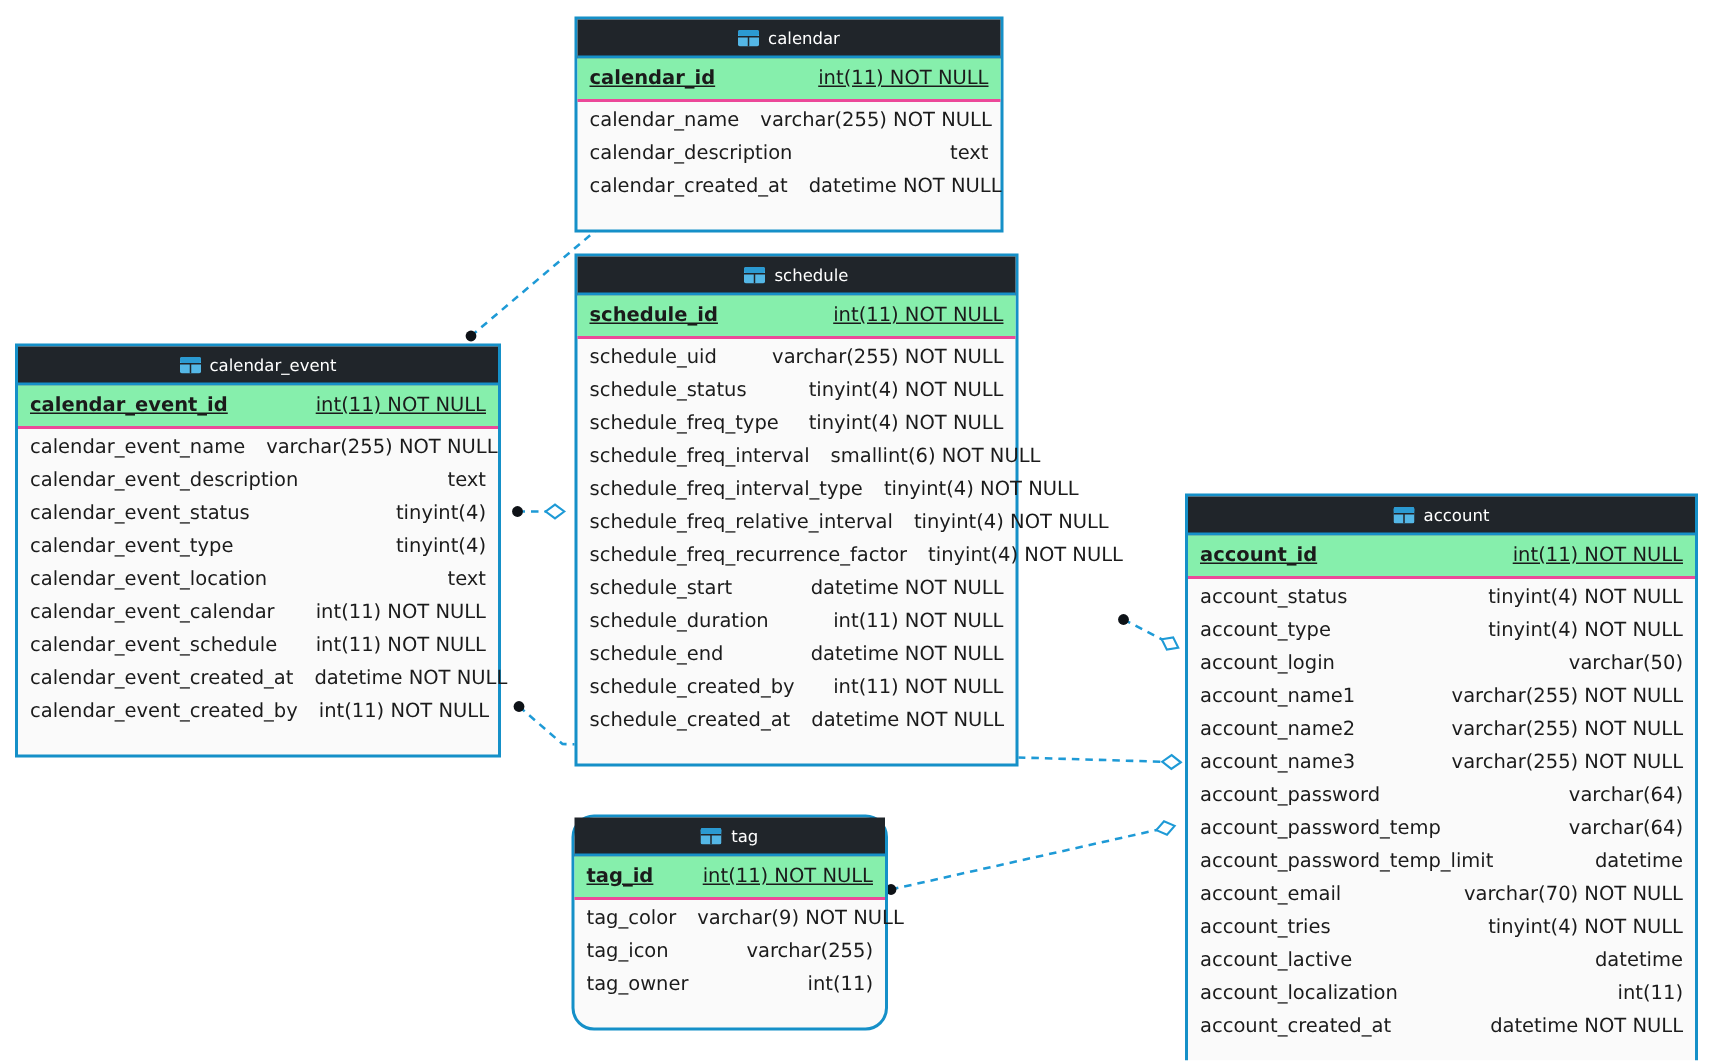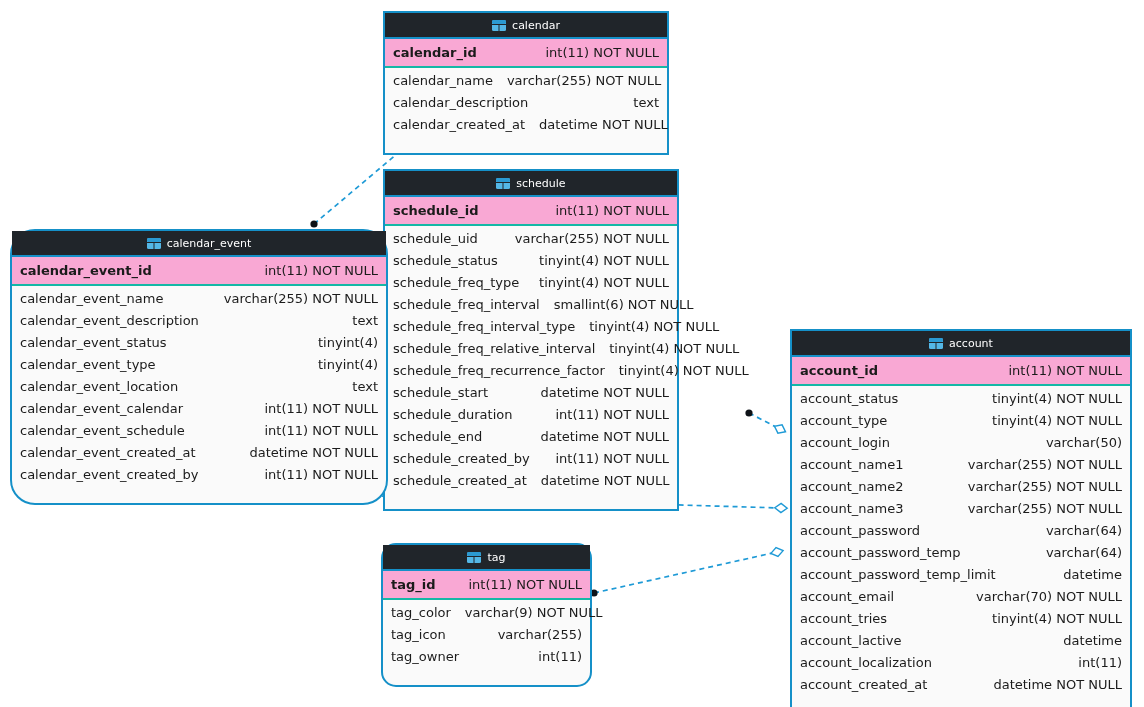--- a/index.html
+++ b/index.html
@@ -34,9 +34,10 @@
   }
   .tbl-header .icon{display:flex;align-items:center;}
   .pk-section{
-    border-bottom:2px solid #14b8a6;
+    border-bottom:2px solid #ec4899;
     padding:1px 0;
-    background:#f9a8d4;
+    background:#86efac;
+    text-decoration:underline;
   }
   .body-section{padding:1px 0 18px 0;}
   .col-row{

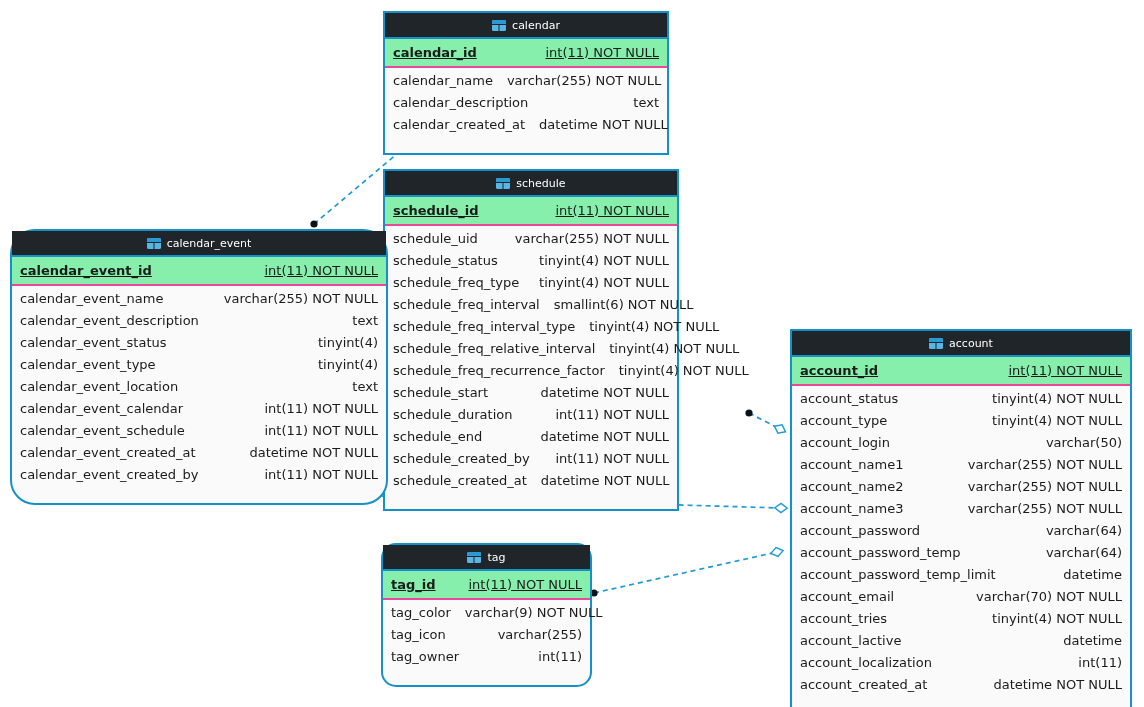--- a/index.html
+++ b/index.html
@@ -178,7 +178,7 @@
           </div>
         </div>
       </div>
-      <div class="db-table" style="left: 10px; top: 229px; width: 378px; border-radius: 25px;">
+      <div class="db-table" style="left: 10px; top: 229px; width: 324px;">
         <div class="tbl-header">
           <span class="icon">
             <svg width="14" height="11" viewBox="0 0 14 11">

